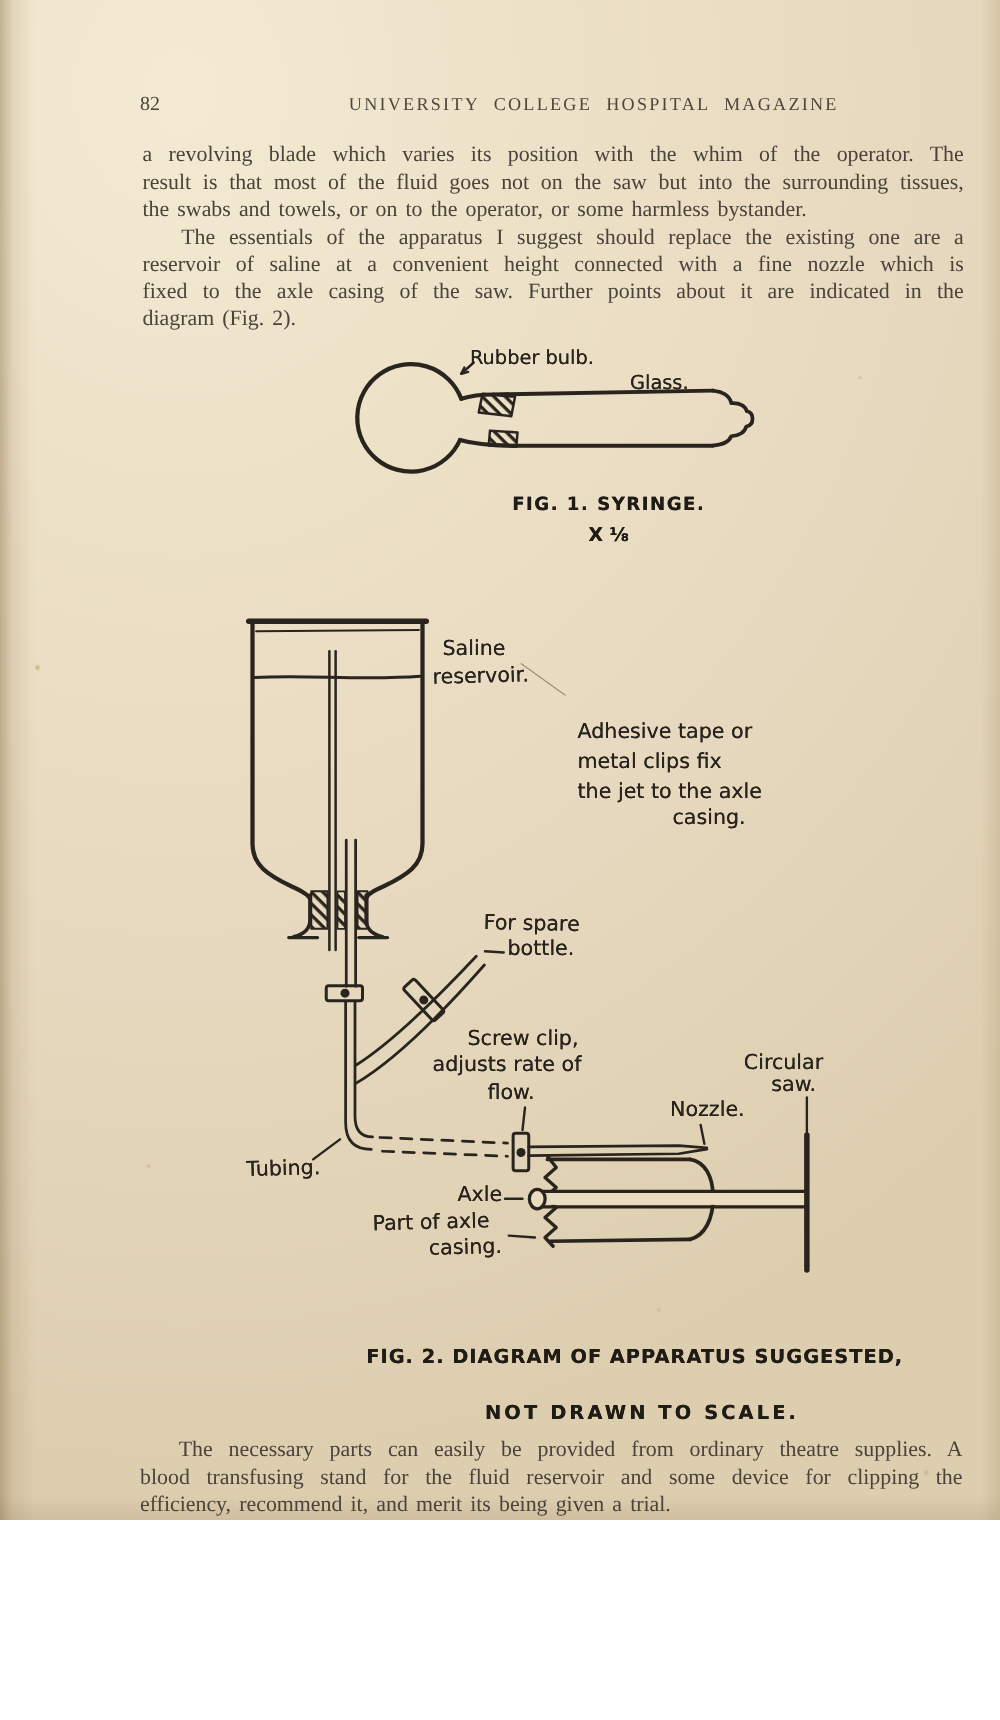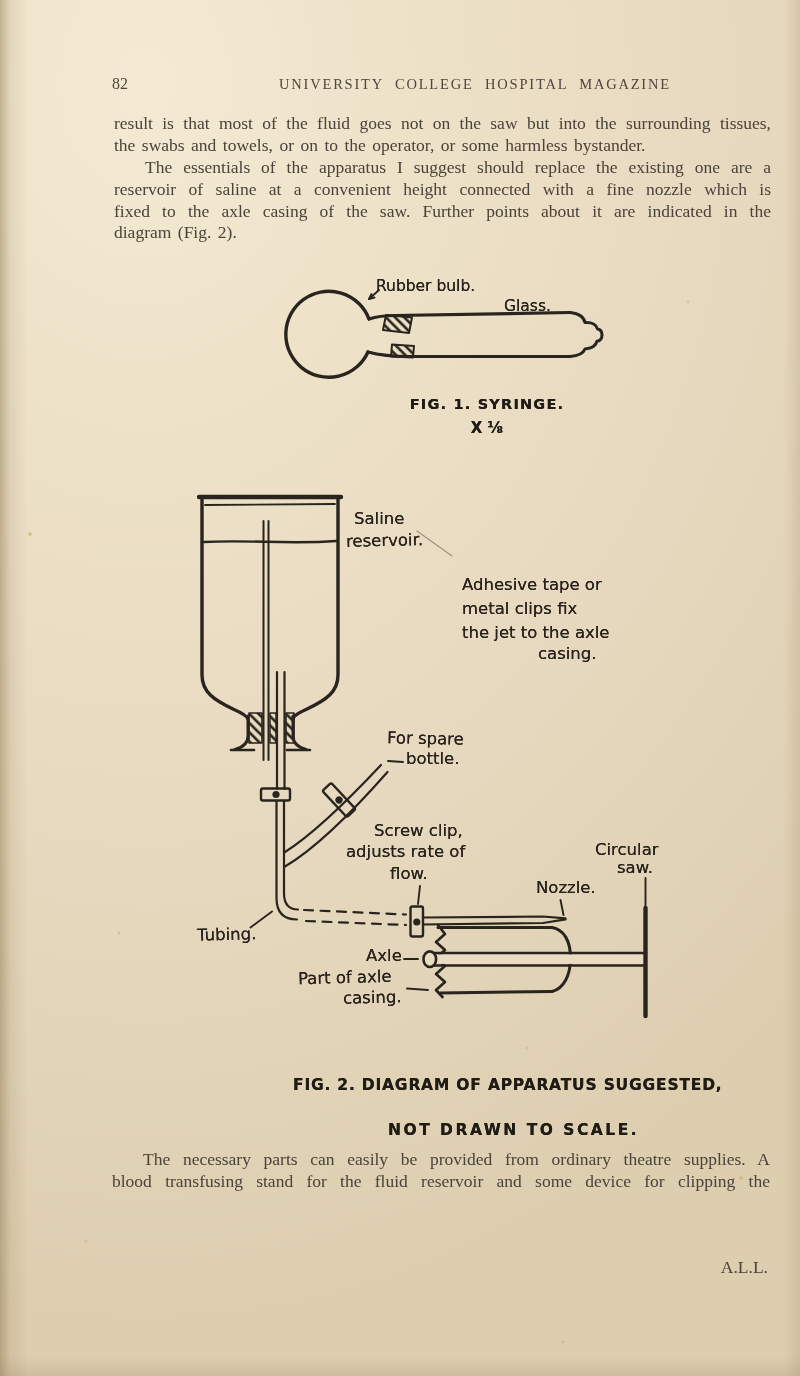--- a/index.html
+++ b/index.html
@@ -4,7 +4,7 @@
 <style>
   html,body{margin:0;padding:0;}
   .page{
-    position:relative;width:800px;height:1376px;overflow:hidden;
+    position:relative;width:800px;height:1216px;overflow:hidden;
     background:
       radial-gradient(4px 4px at 30px 534px, rgba(165,122,42,.5), rgba(165,122,42,0) 70%),
       radial-gradient(3px 3px at 119px 933px, rgba(170,130,50,.40), rgba(170,130,50,0) 70%),

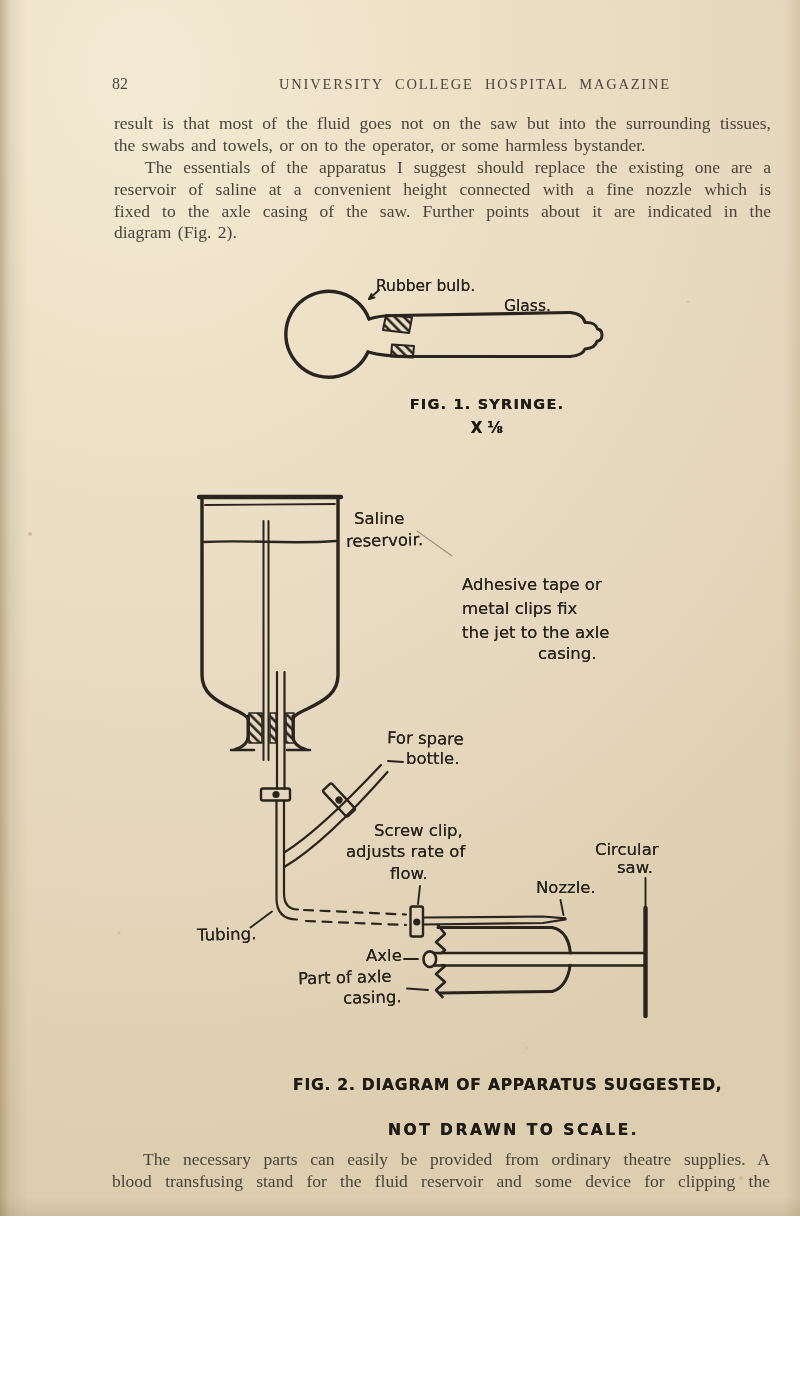--- a/index.html
+++ b/index.html
@@ -169,6 +169,7 @@
   <div class="header-title">UNIVERSITY COLLEGE HOSPITAL MAGAZINE</div>
 
   <div class="print" style="left:114px;top:113px;width:657px;">
+    <div class="ln jl">a revolving blade which varies its position with the whim of the operator.  The</div>
     <div class="ln jl">result is that most of the fluid goes not on the saw but into the surrounding tissues,</div>
     <div class="ln">the swabs and towels, or on to the operator, or some harmless bystander.</div>
     <div class="ln jl ind">The essentials of the apparatus I suggest should replace the existing one are a</div>

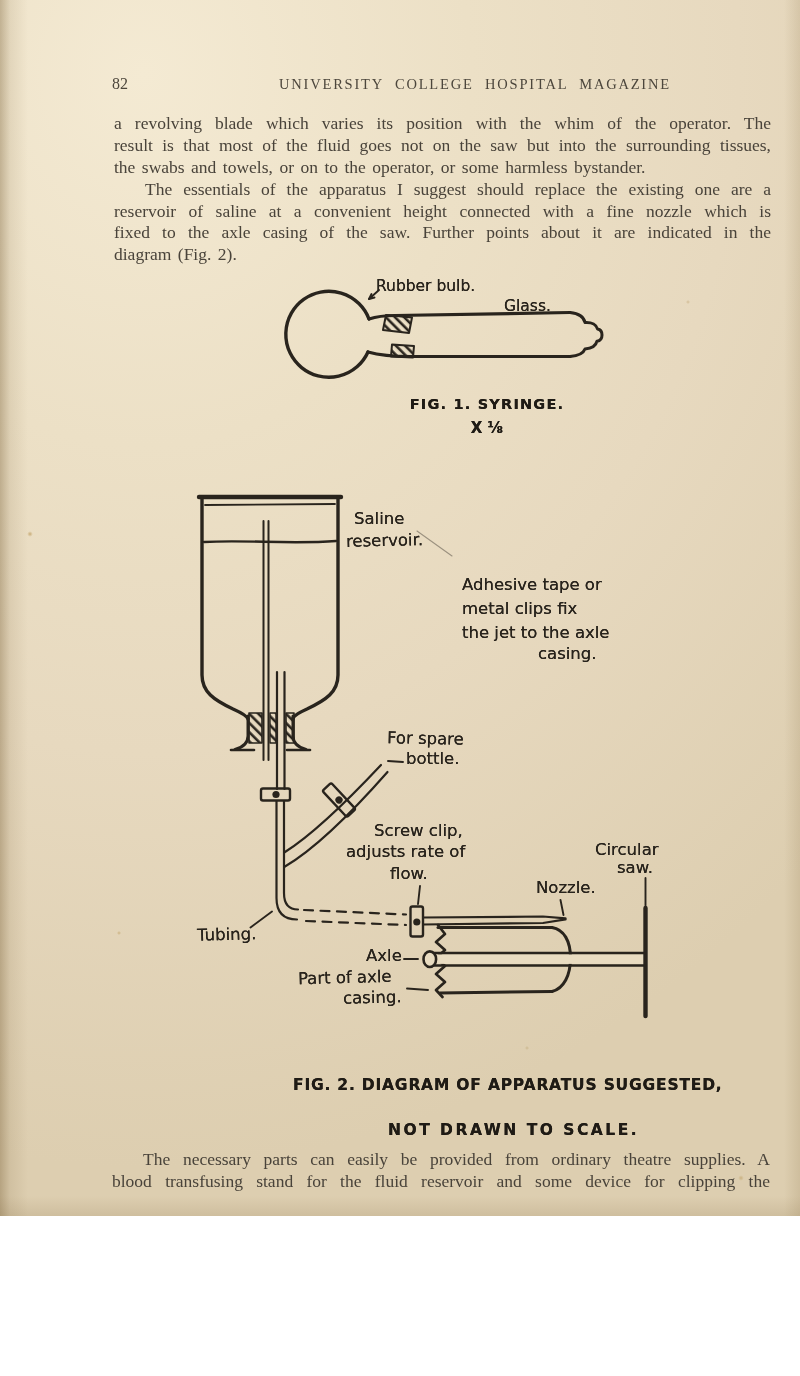--- a/index.html
+++ b/index.html
@@ -212,6 +212,7 @@
   <div class="print" style="left:112px;top:1149px;width:658px;">
     <div class="ln jl ind">The necessary parts can easily be provided from ordinary theatre supplies.  A</div>
     <div class="ln jl">blood transfusing stand for the fluid reservoir and some device for clipping the</div>
+    <div class="ln">efficiency, recommend it, and merit its being given a trial.</div>
   </div>
   <div class="sig">A.L.L.</div>
 

